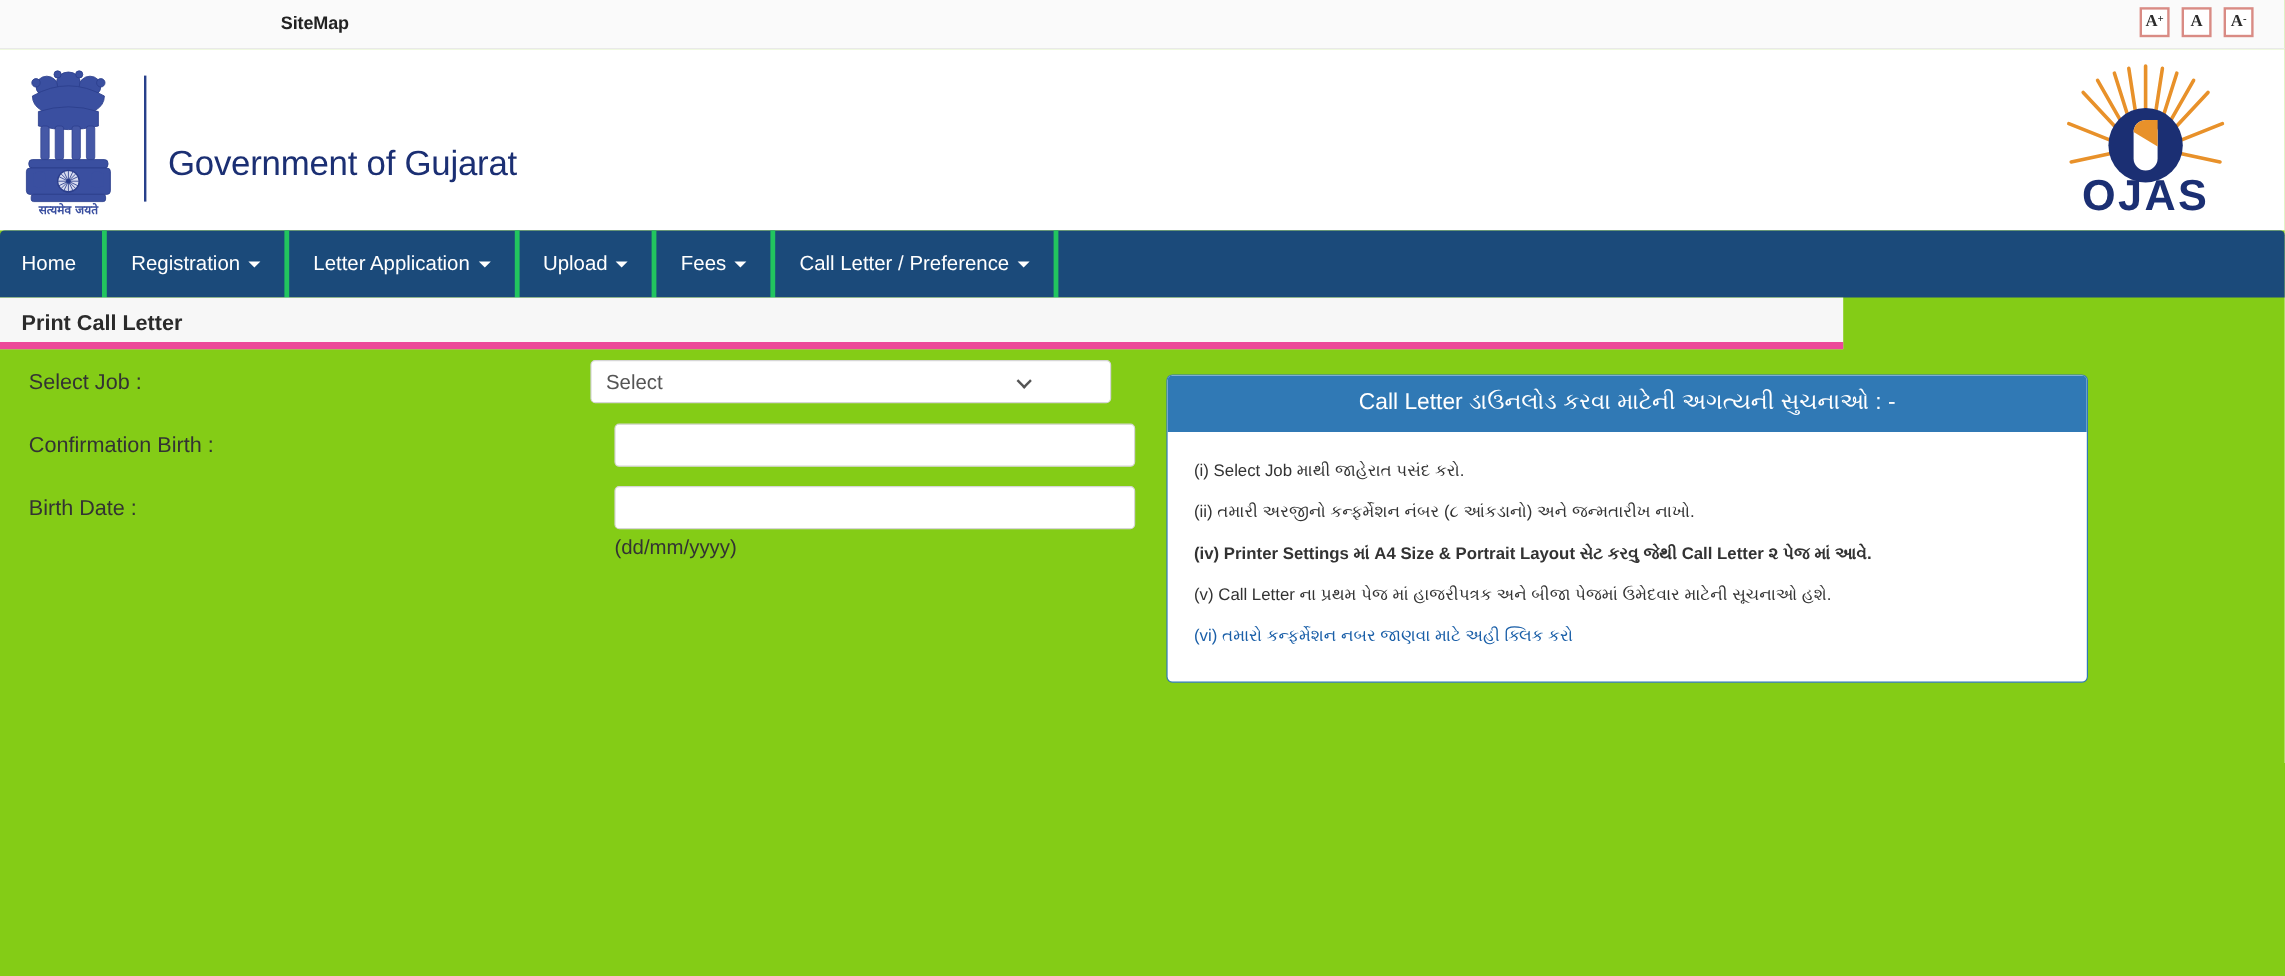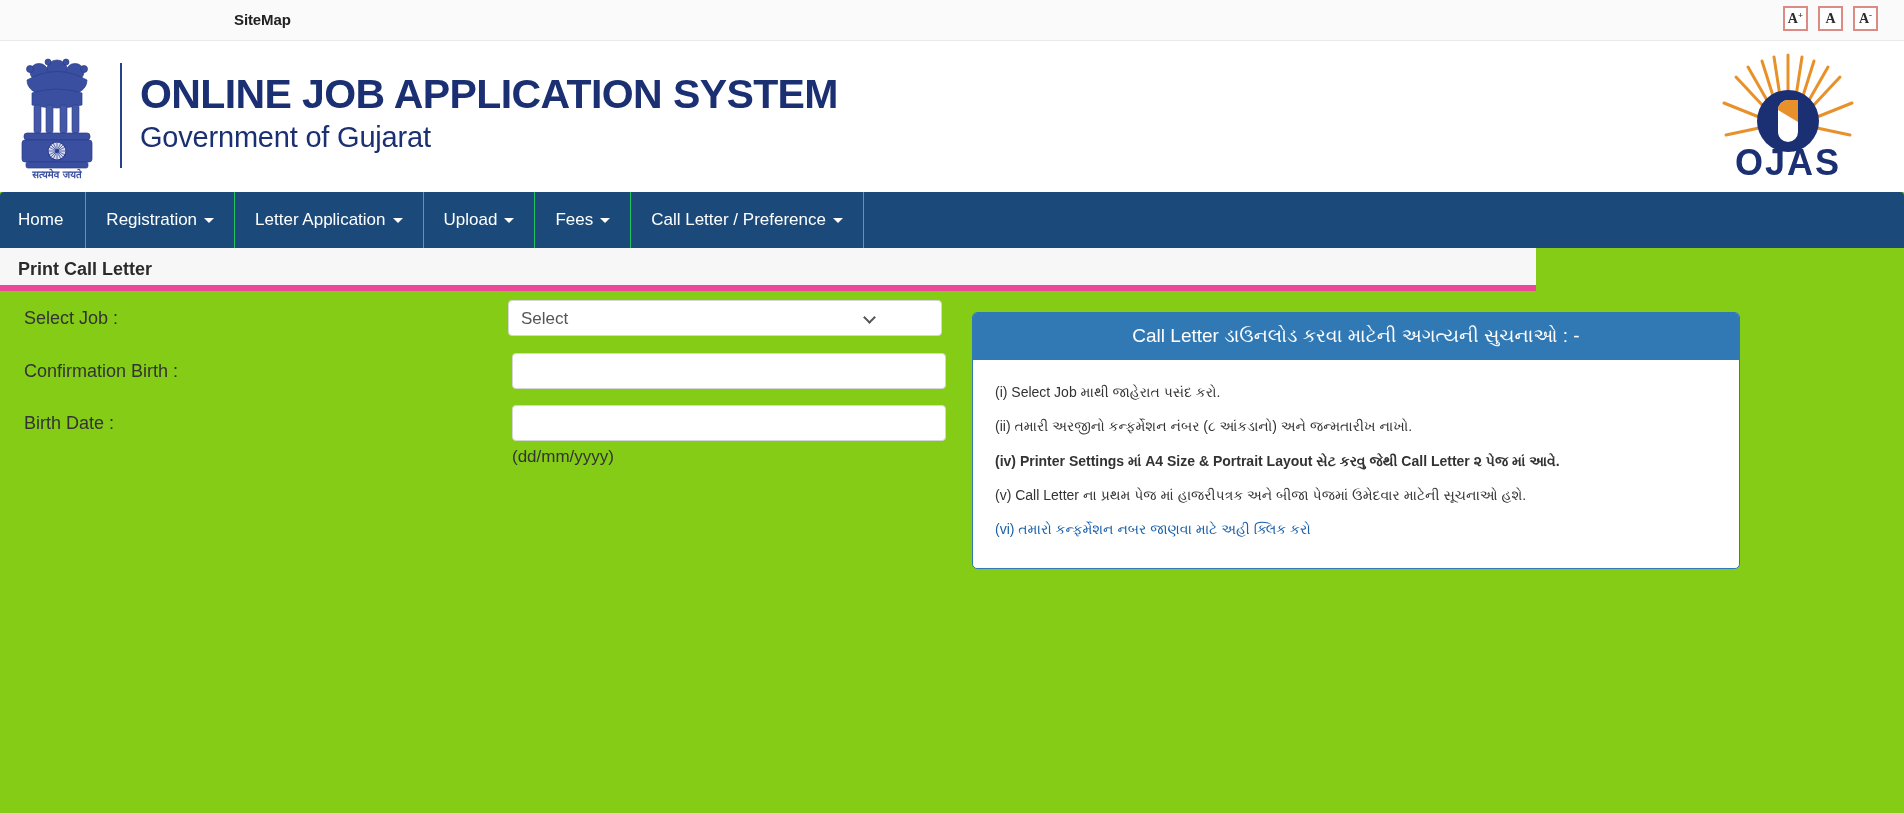--- a/index.html
+++ b/index.html
@@ -256,7 +256,6 @@
     </svg>
 
     <div class="header-divider"></div>
-    <div class="title-main">ONLINE JOB APPLICATION SYSTEM</div>
     <div class="title-sub">Government of Gujarat</div>
 
     <svg class="ojas-logo" viewBox="0 0 140 132">

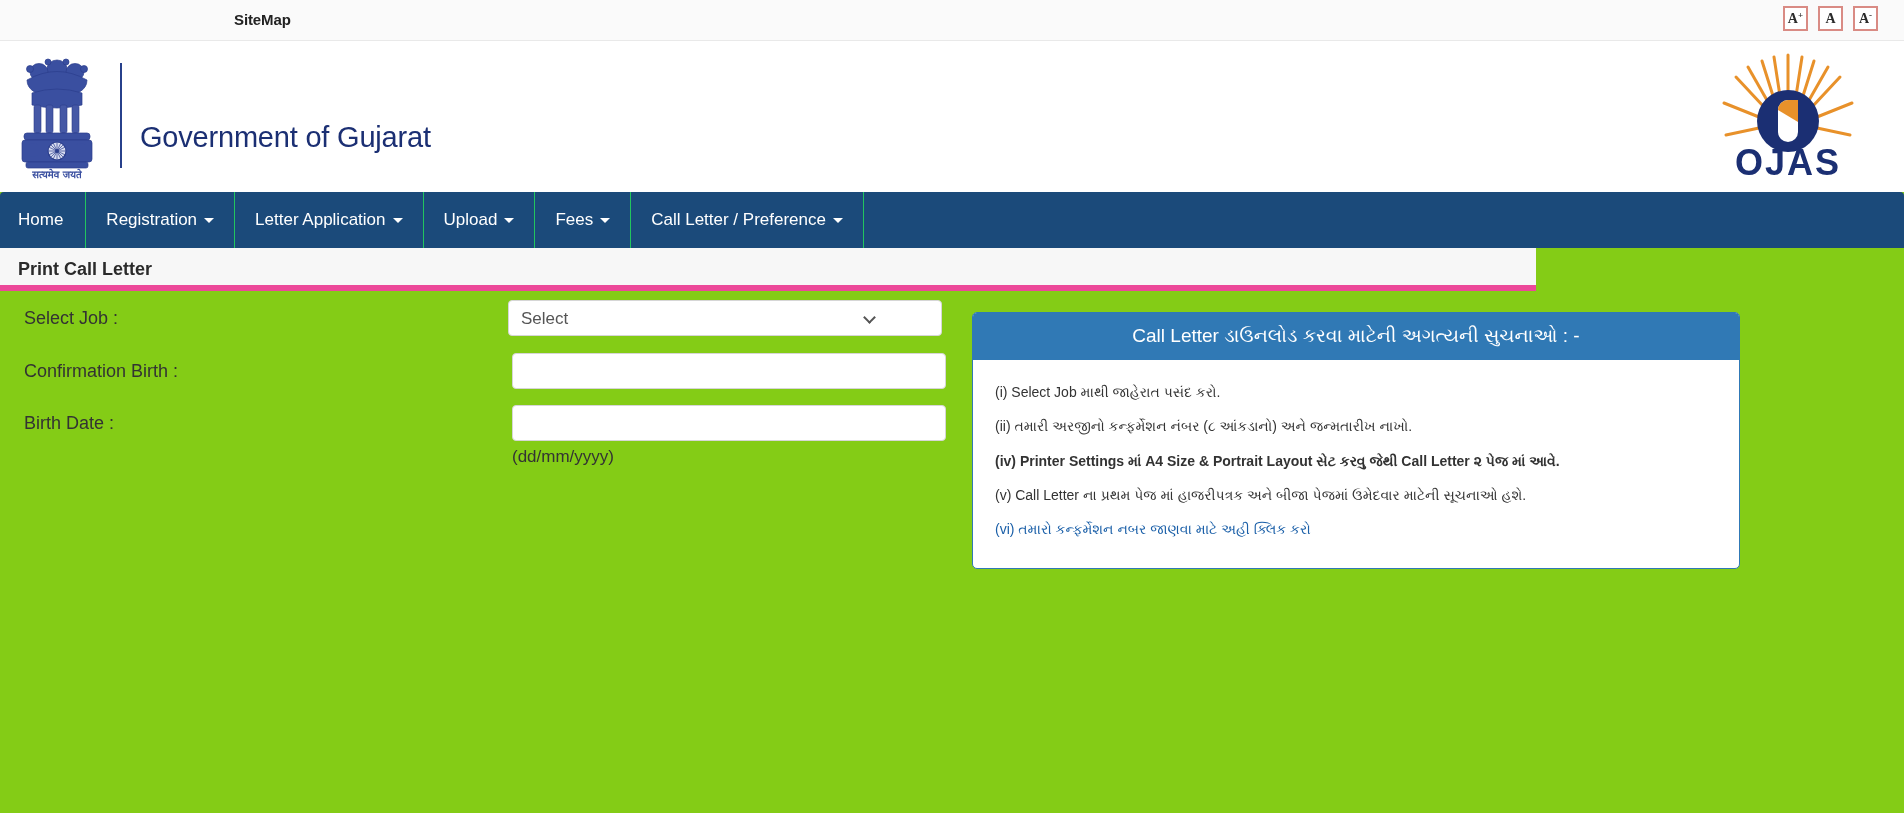--- a/index.html
+++ b/index.html
@@ -90,7 +90,7 @@
     padding: 0 20px;
     color: #ffffff; font-size: 17px;
     cursor: pointer; white-space: nowrap;
-    border-right: 1px solid #22c55e;
+    border-right: 4px solid #22c55e;
     user-select: none;
   }
   .nav-item:first-child { padding-left: 18px; padding-right: 22px; }

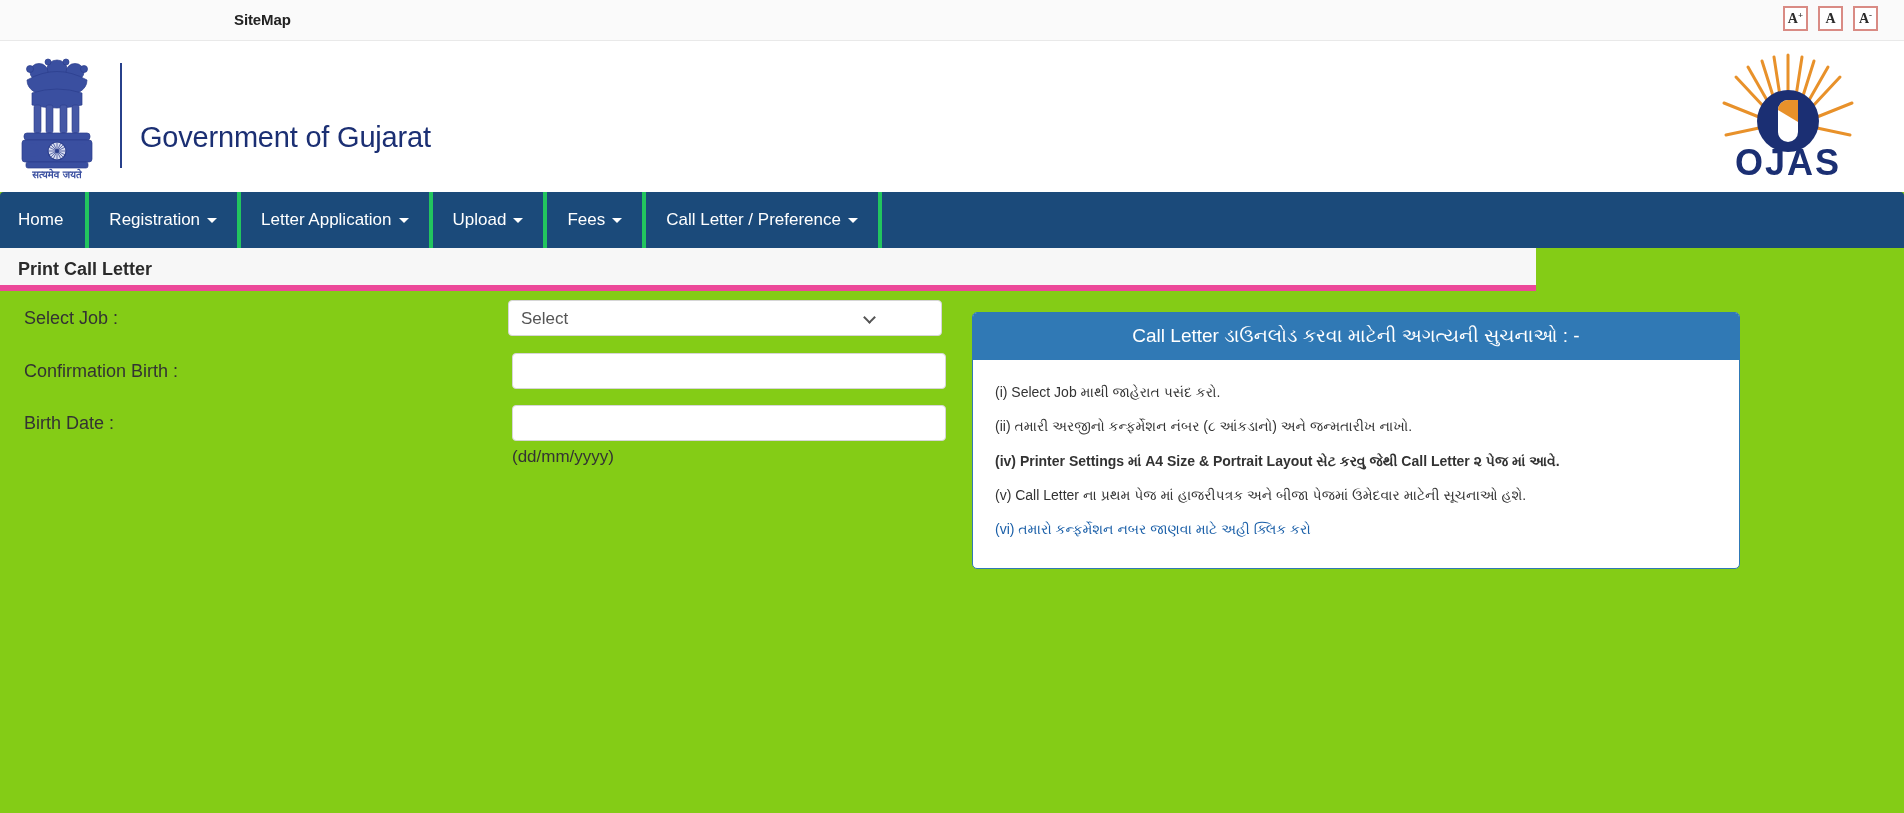--- a/index.html
+++ b/index.html
@@ -141,7 +141,7 @@
     background-image: none;
     cursor: pointer;
   }
-  .select-wrap { position: absolute; left: 484px; top: 0; width: 380px; height: 36px; }
+  .select-wrap { position: absolute; left: 468px; top: 0; width: 380px; height: 36px; }
   .select-wrap .field { left: 0; }
   .select-chevron {
     position: absolute; right: 14px; top: 13px;

